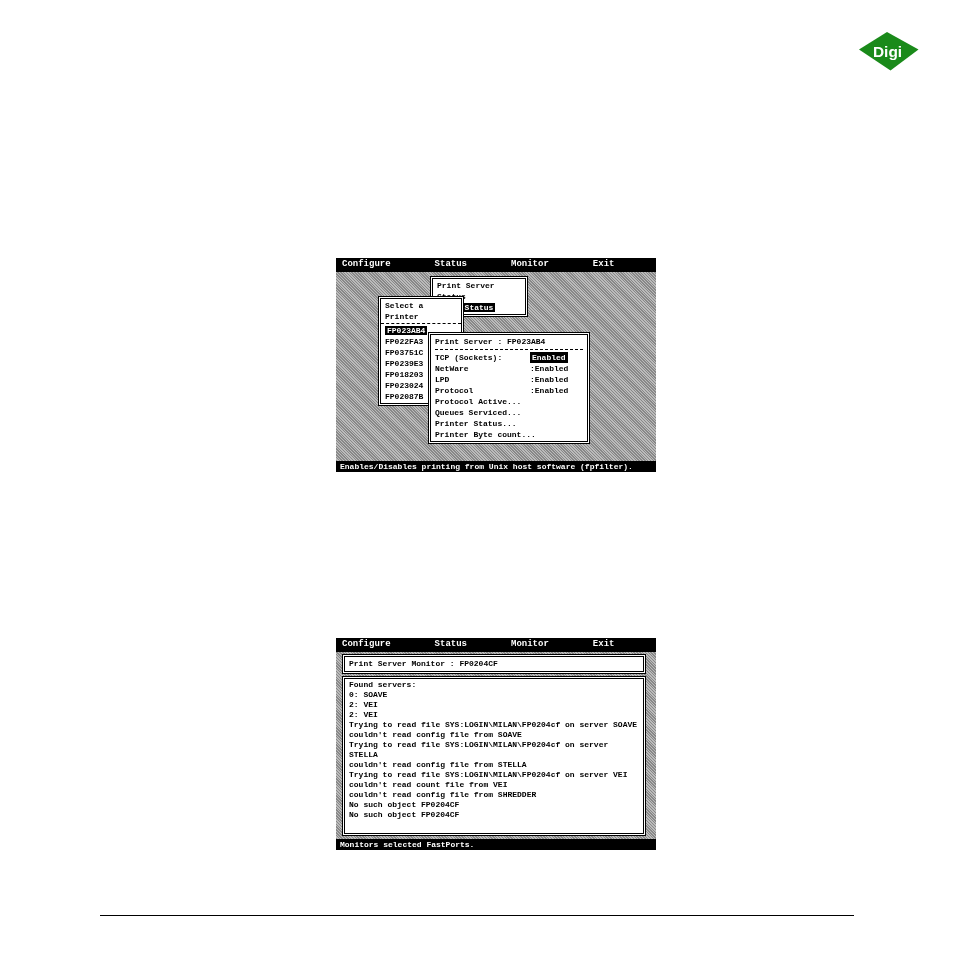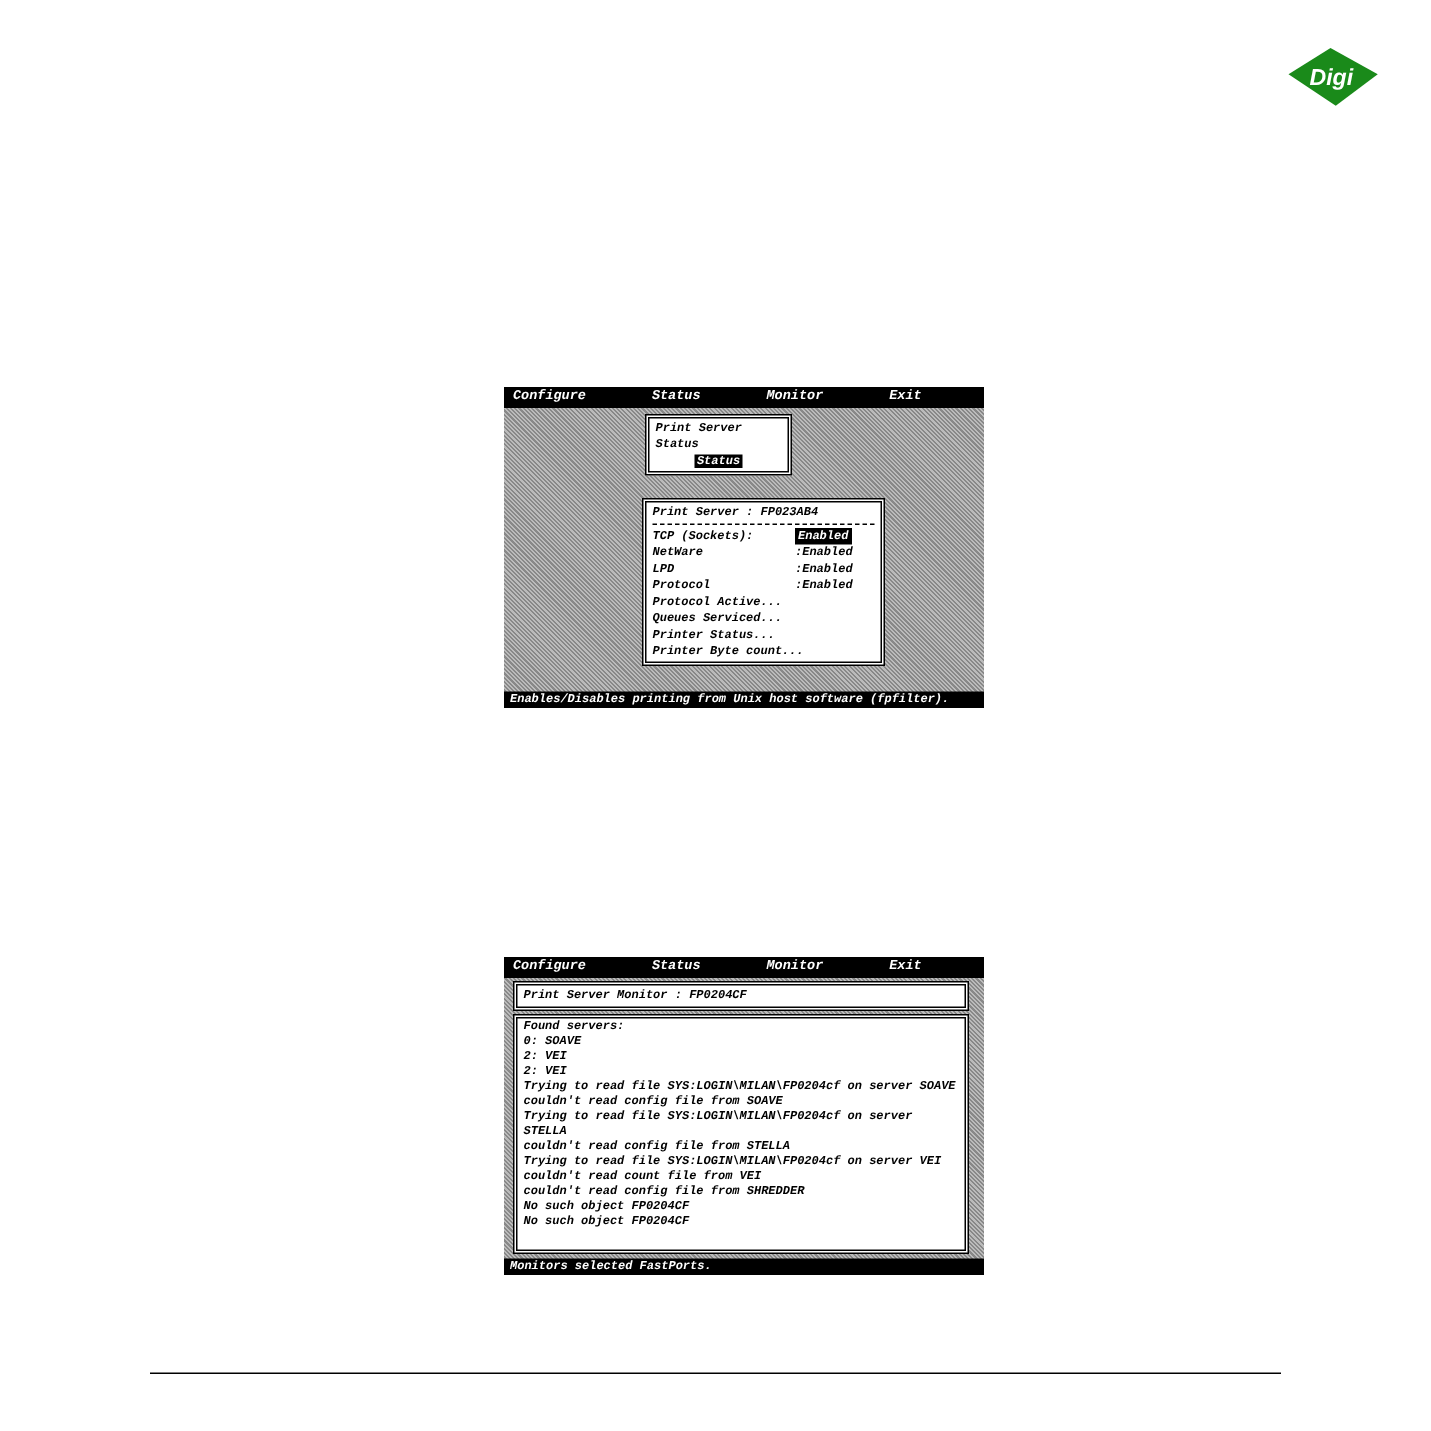--- a/index.html
+++ b/index.html
@@ -3,7 +3,7 @@
 <meta charset="utf-8">
 <style>
   html,body{margin:0;padding:0;background:#fff;width:954px;height:954px;font-family:"Courier New",monospace;font-size:10px;font-weight:bold;overflow:hidden;}
-  .page{position:relative;width:954px;height:954px;font-style:italic;}
+  .page{position:relative;width:954px;height:954px;}
   .logo{position:absolute;right:32px;top:30px;}
   .logo svg{width:70px;height:46px;}
   

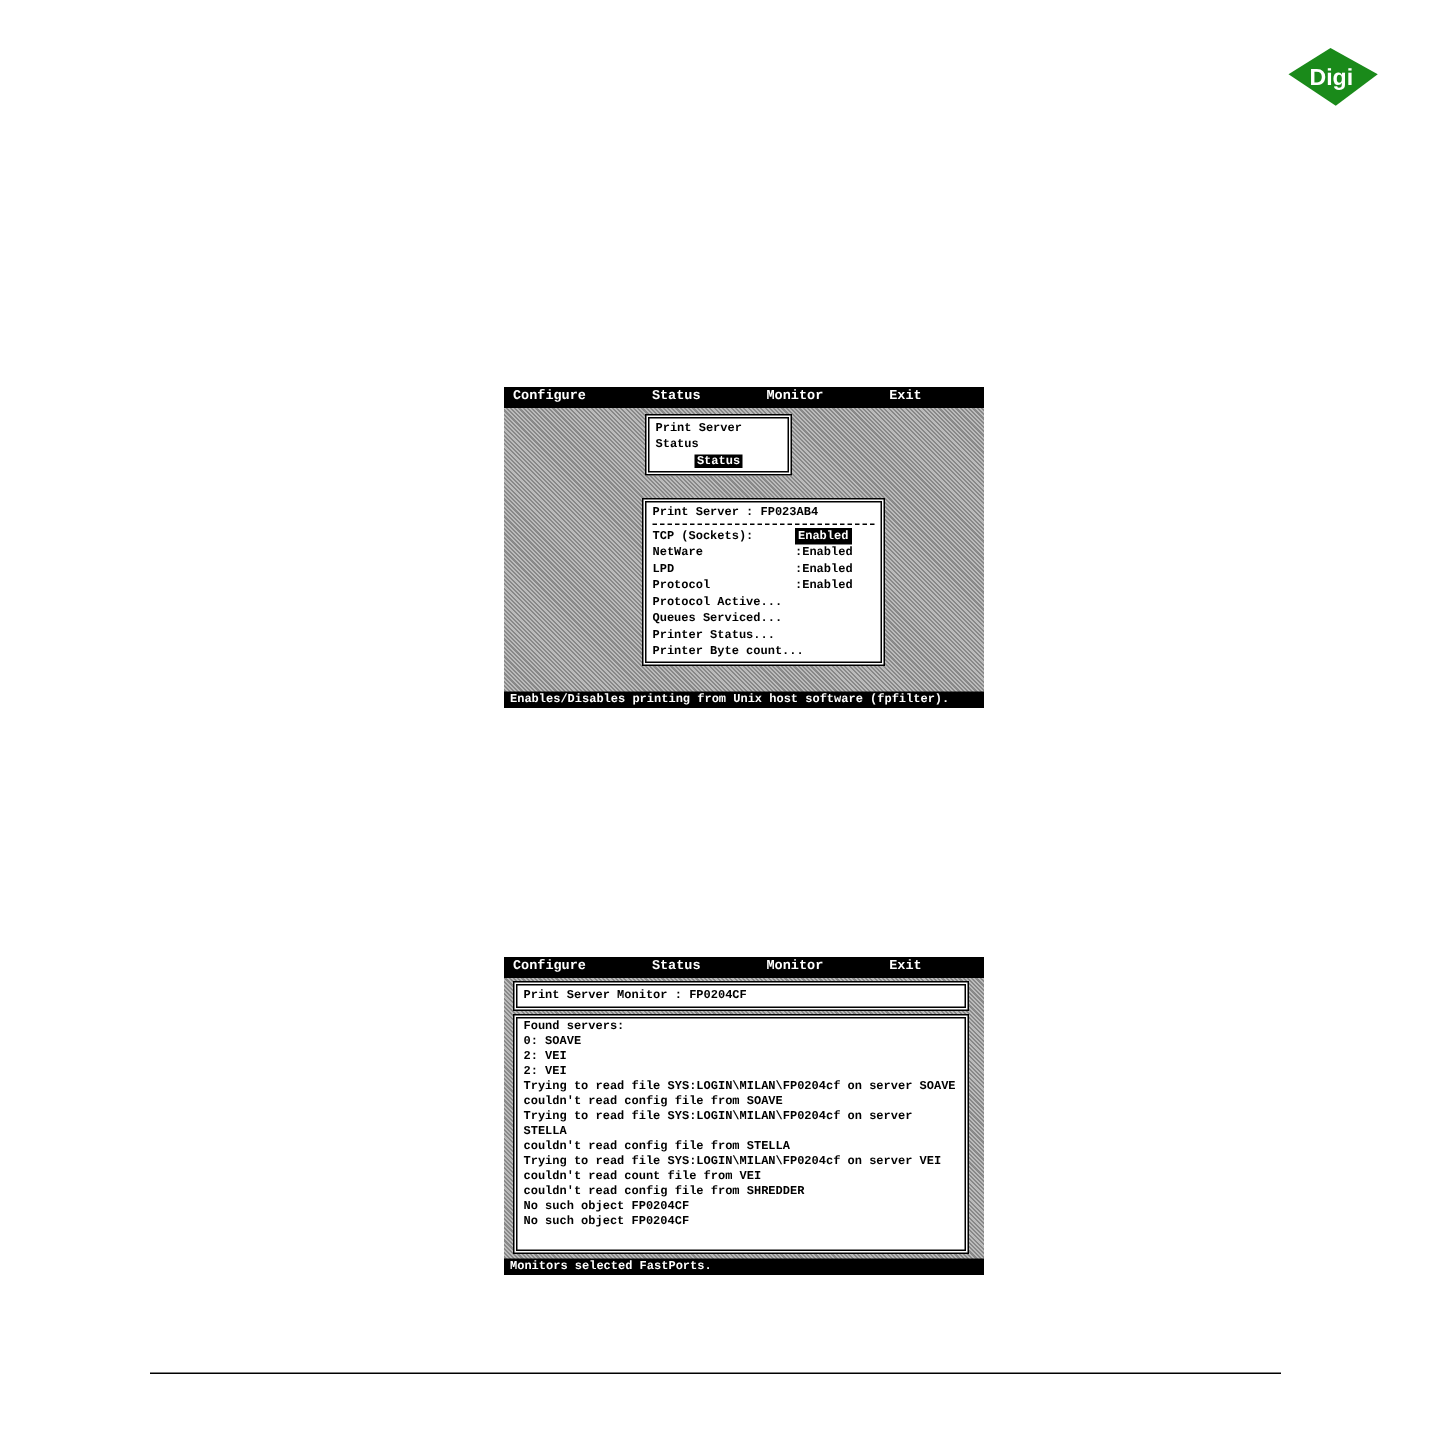--- a/index.html
+++ b/index.html
@@ -54,6 +54,18 @@
     </div>
   </div>
 
+  <div class="box" style="left:42px;top:38px;width:80px;">
+    <div class="title">Select a Printer</div>
+    <div class="body">
+      <div class="list-item"><span class="inv">FP023AB4</span></div>
+      <div class="list-item">FP022FA3</div>
+      <div class="list-item">FP03751C</div>
+      <div class="list-item">FP0239E3</div>
+      <div class="list-item">FP018203</div>
+      <div class="list-item">FP023024</div>
+      <div class="list-item">FP02087B</div>
+    </div>
+  </div>
 
   <div class="box" style="left:92px;top:74px;width:156px;">
     <div class="body">

